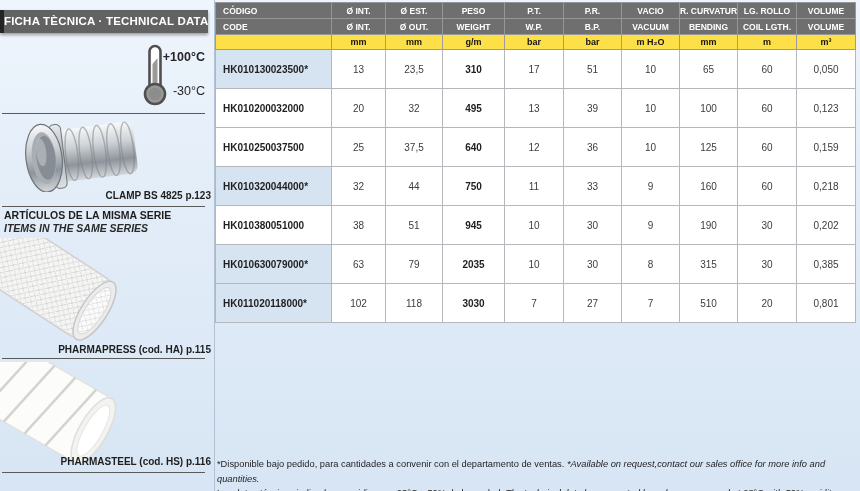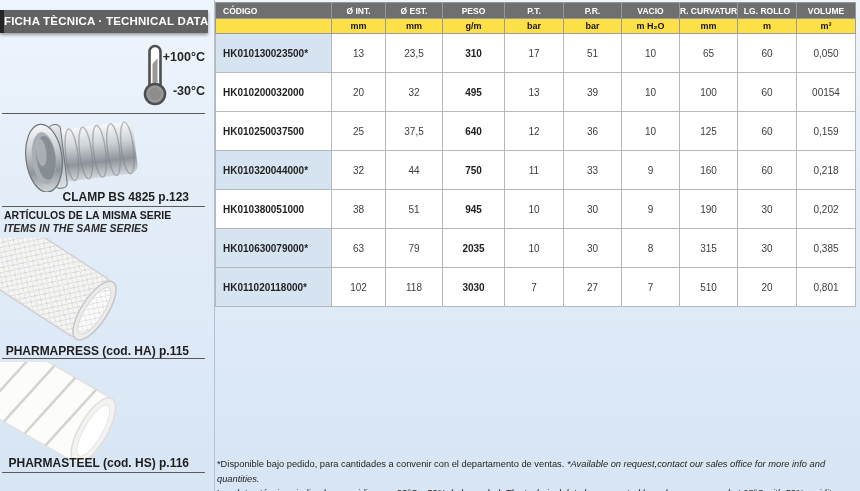--- a/index.html
+++ b/index.html
@@ -188,6 +188,18 @@
         <th class="th-lang">VOLUME</th>
       </tr>
     <tr>
+        <th class="th-lang first">CODE</th>
+        <th class="th-lang">Ø INT.</th>
+        <th class="th-lang">Ø OUT.</th>
+        <th class="th-lang">WEIGHT</th>
+        <th class="th-lang">W.P.</th>
+        <th class="th-lang">B.P.</th>
+        <th class="th-lang">VACUUM</th>
+        <th class="th-lang">BENDING</th>
+        <th class="th-lang">COIL LGTH.</th>
+        <th class="th-lang">VOLUME</th>
+      </tr>
+    <tr>
         <th class="th-unit"></th>
         <th class="th-unit">mm</th>
         <th class="th-unit">mm</th>

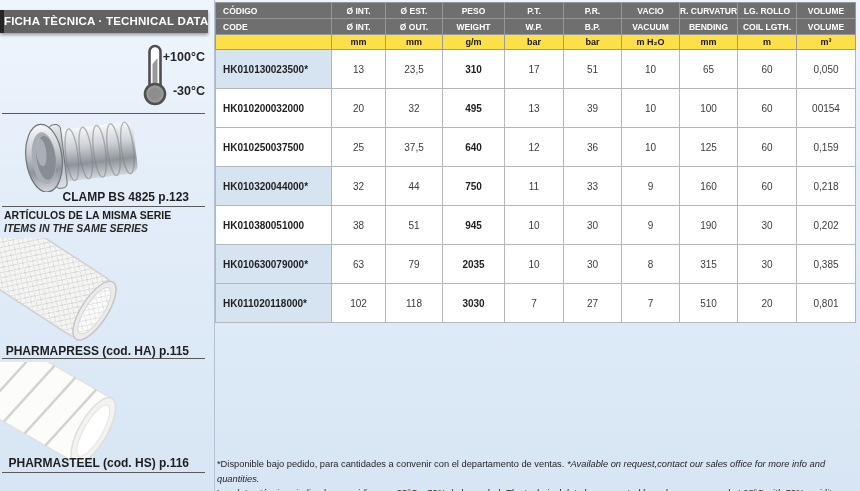--- a/index.html
+++ b/index.html
@@ -22,7 +22,7 @@
   }
   .thermo{position:absolute;left:140px;top:44px;width:30px;height:62px;}
   .temp-max{position:absolute;right:9px;top:50px;font-size:12.5px;font-weight:bold;color:#262626;padding-left:40px;}
-  .temp-min{position:absolute;right:9px;top:84px;font-size:12.5px;font-weight:bold;color:#262626;margin-left:24px;}
+  .temp-min{position:absolute;right:9px;top:84px;font-size:12.5px;font-weight:normal;color:#262626;margin-left:24px;}
   .sep{position:absolute;left:2px;width:203px;height:1px;background:#5a5a5a;}
   .sep1{top:113px;} .sep2{top:206px;} .sep3{top:358px;} .sep4{top:472px;}
   .clamp-img{position:absolute;left:12px;top:116px;width:132px;height:76px;}

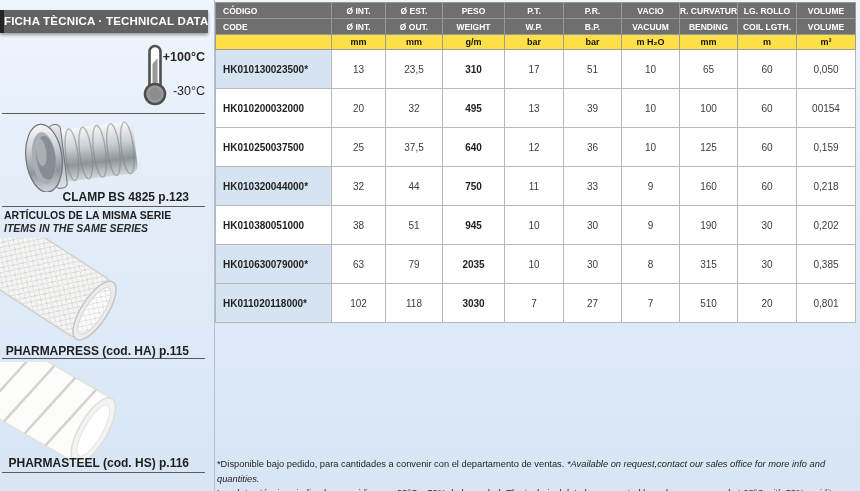--- a/index.html
+++ b/index.html
@@ -235,7 +235,7 @@
         <td>10</td>
         <td>100</td>
         <td>60</td>
-        <td>00154</td>
+        <td>0,123</td>
       </tr>
       <tr>
         <td class="code">HK010250037500</td>

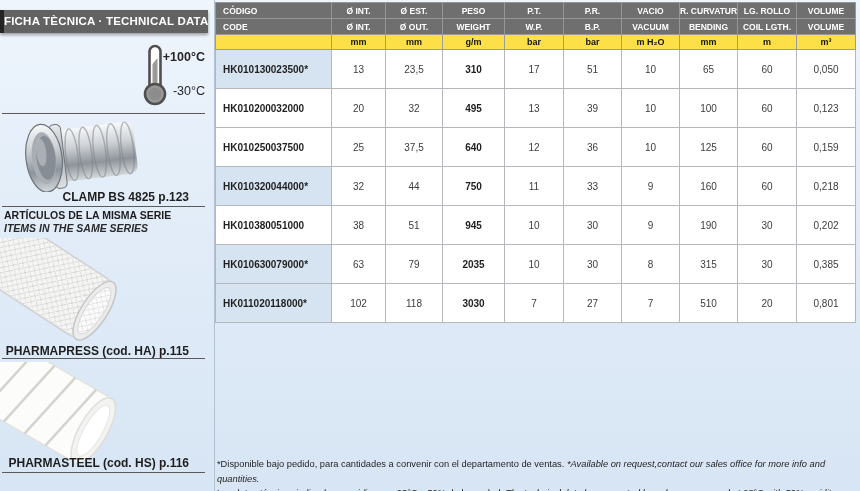--- a/index.html
+++ b/index.html
@@ -26,7 +26,7 @@
   .sep{position:absolute;left:2px;width:203px;height:1px;background:#5a5a5a;}
   .sep1{top:113px;} .sep2{top:206px;} .sep3{top:358px;} .sep4{top:472px;}
   .clamp-img{position:absolute;left:12px;top:116px;width:132px;height:76px;}
-  .cap{position:absolute;right:25px;font-size:12px;font-weight:bold;color:#1e1e1e;white-space:nowrap;}
+  .cap{position:absolute;right:3px;font-size:10px;font-weight:bold;color:#1e1e1e;white-space:nowrap;}
   .cap-clamp{top:190px;}
   .cap-pp{top:344px;}
   .cap-ps{top:456px;}

